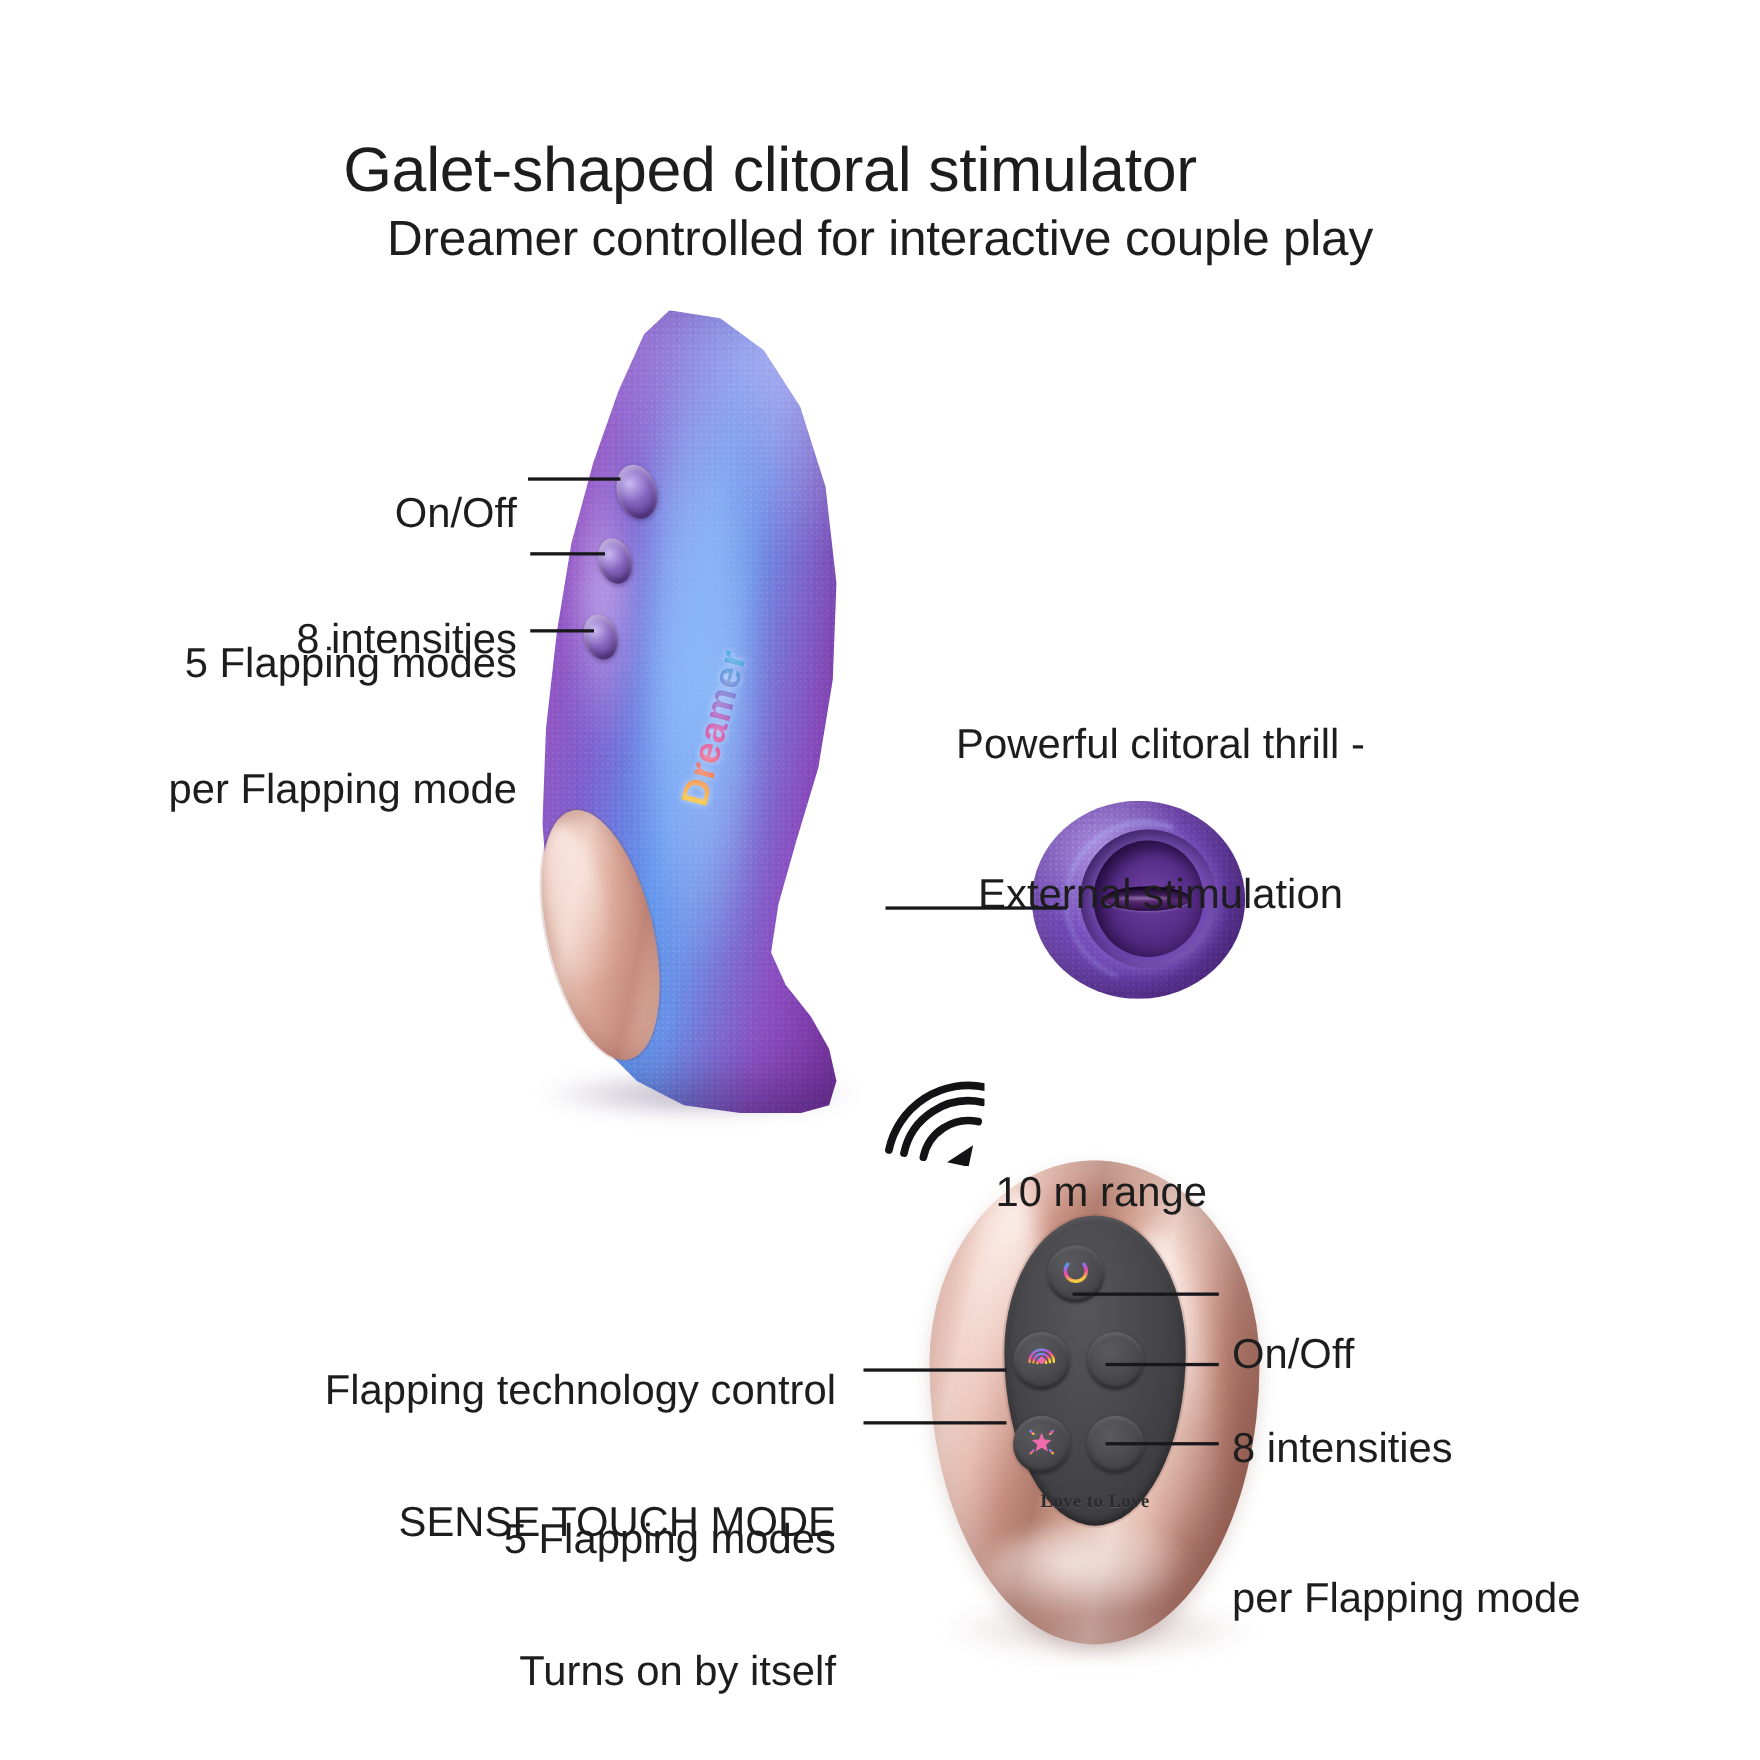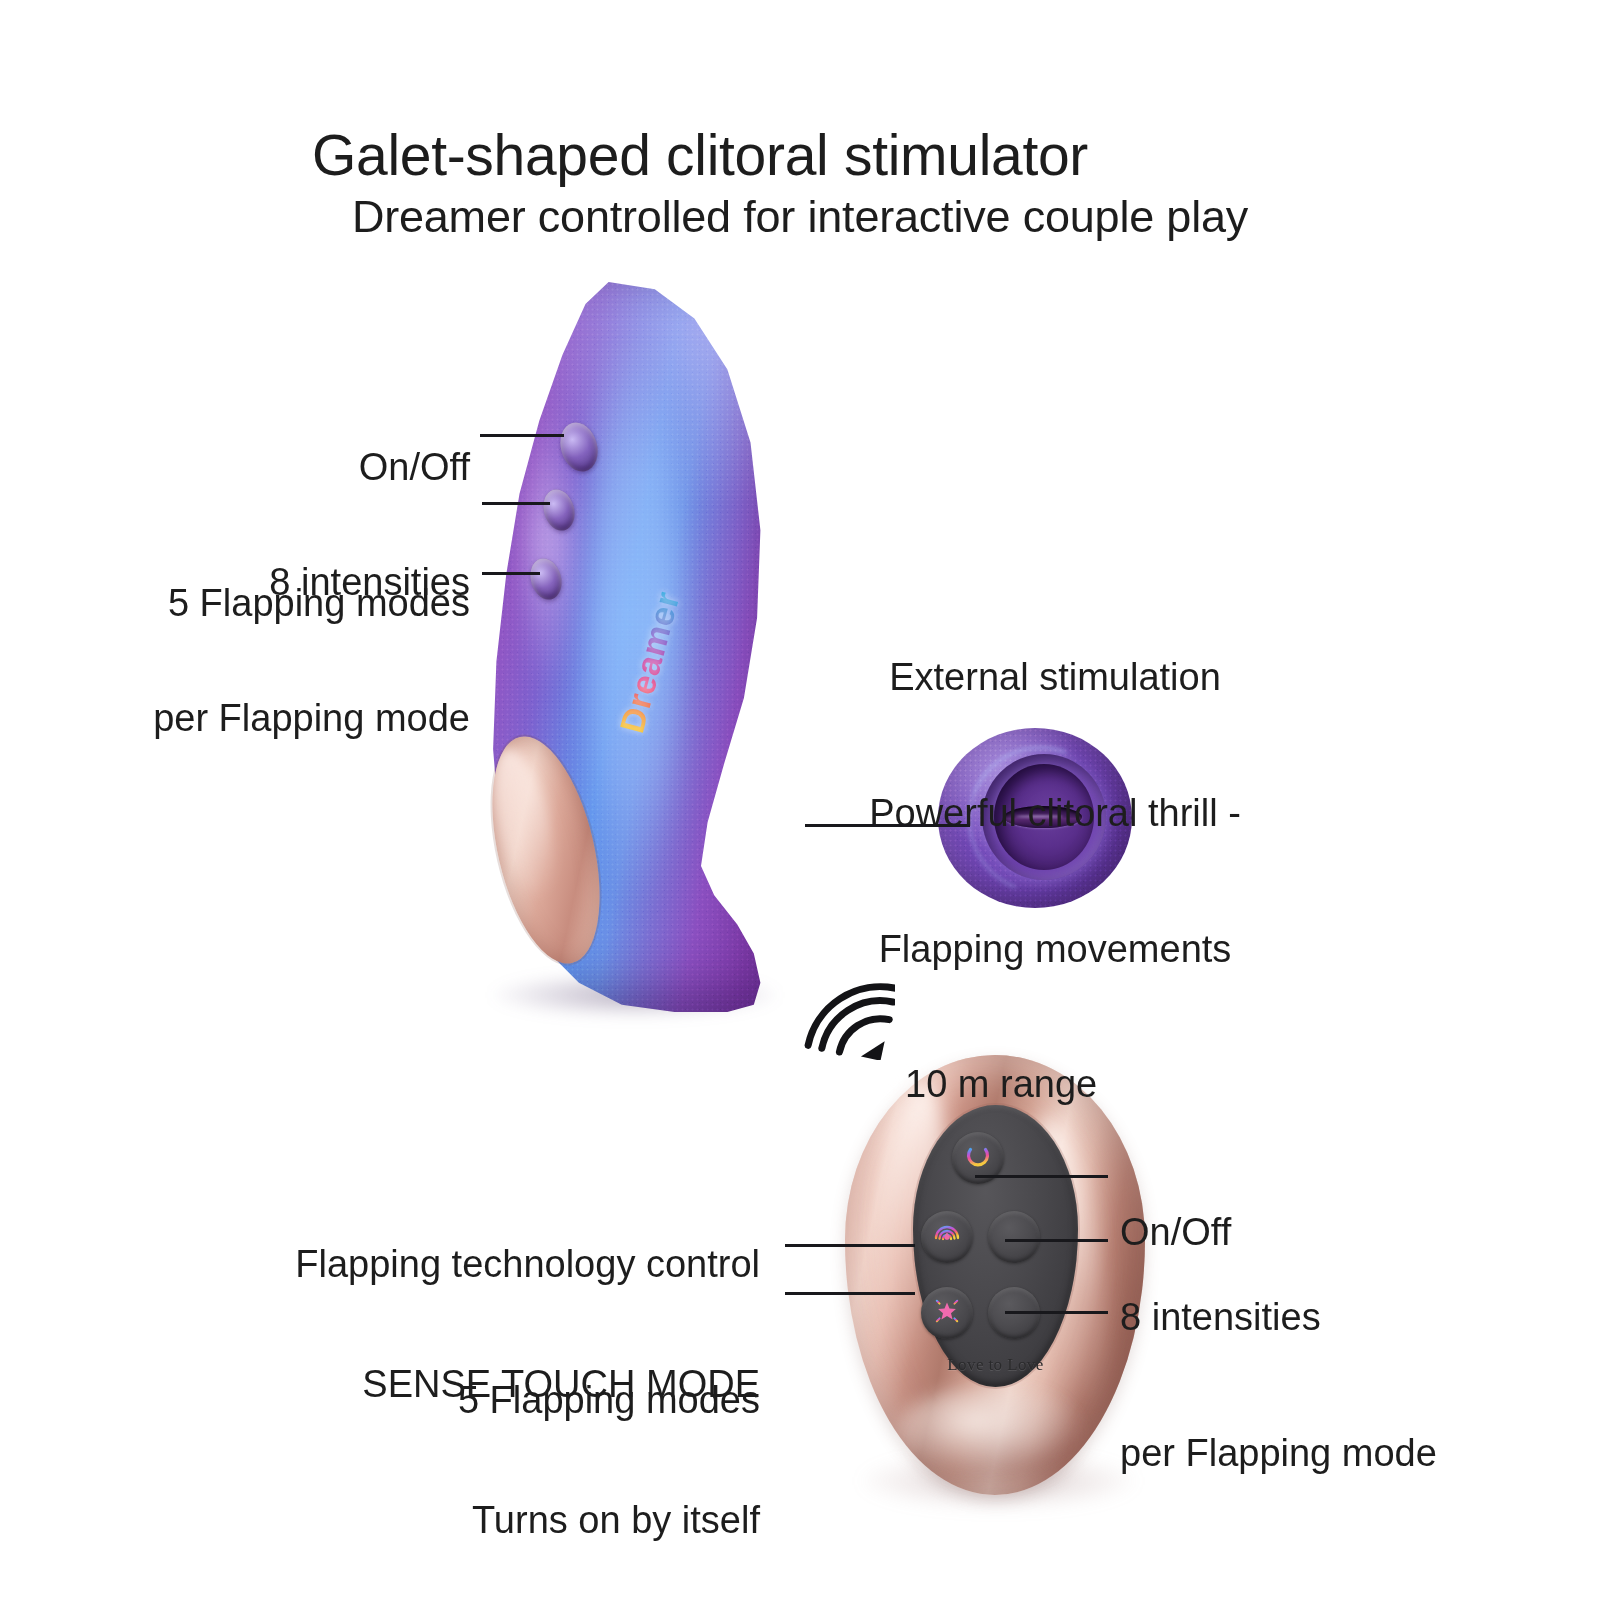--- a/index.html
+++ b/index.html
@@ -382,8 +382,8 @@
   <div class="lead" style="left:482px;top:572px;width:58px;"></div>
 
   <div class="anno" style="left:855px;top:565px;width:400px;text-align:center;">
+    <div>Powerful clitoral thrill -</div>
     <div>External stimulation</div>
-    <div>Powerful clitoral thrill -</div>
     <div>Flapping movements</div>
   </div>
   <div class="lead" style="left:805px;top:824px;width:165px;"></div>

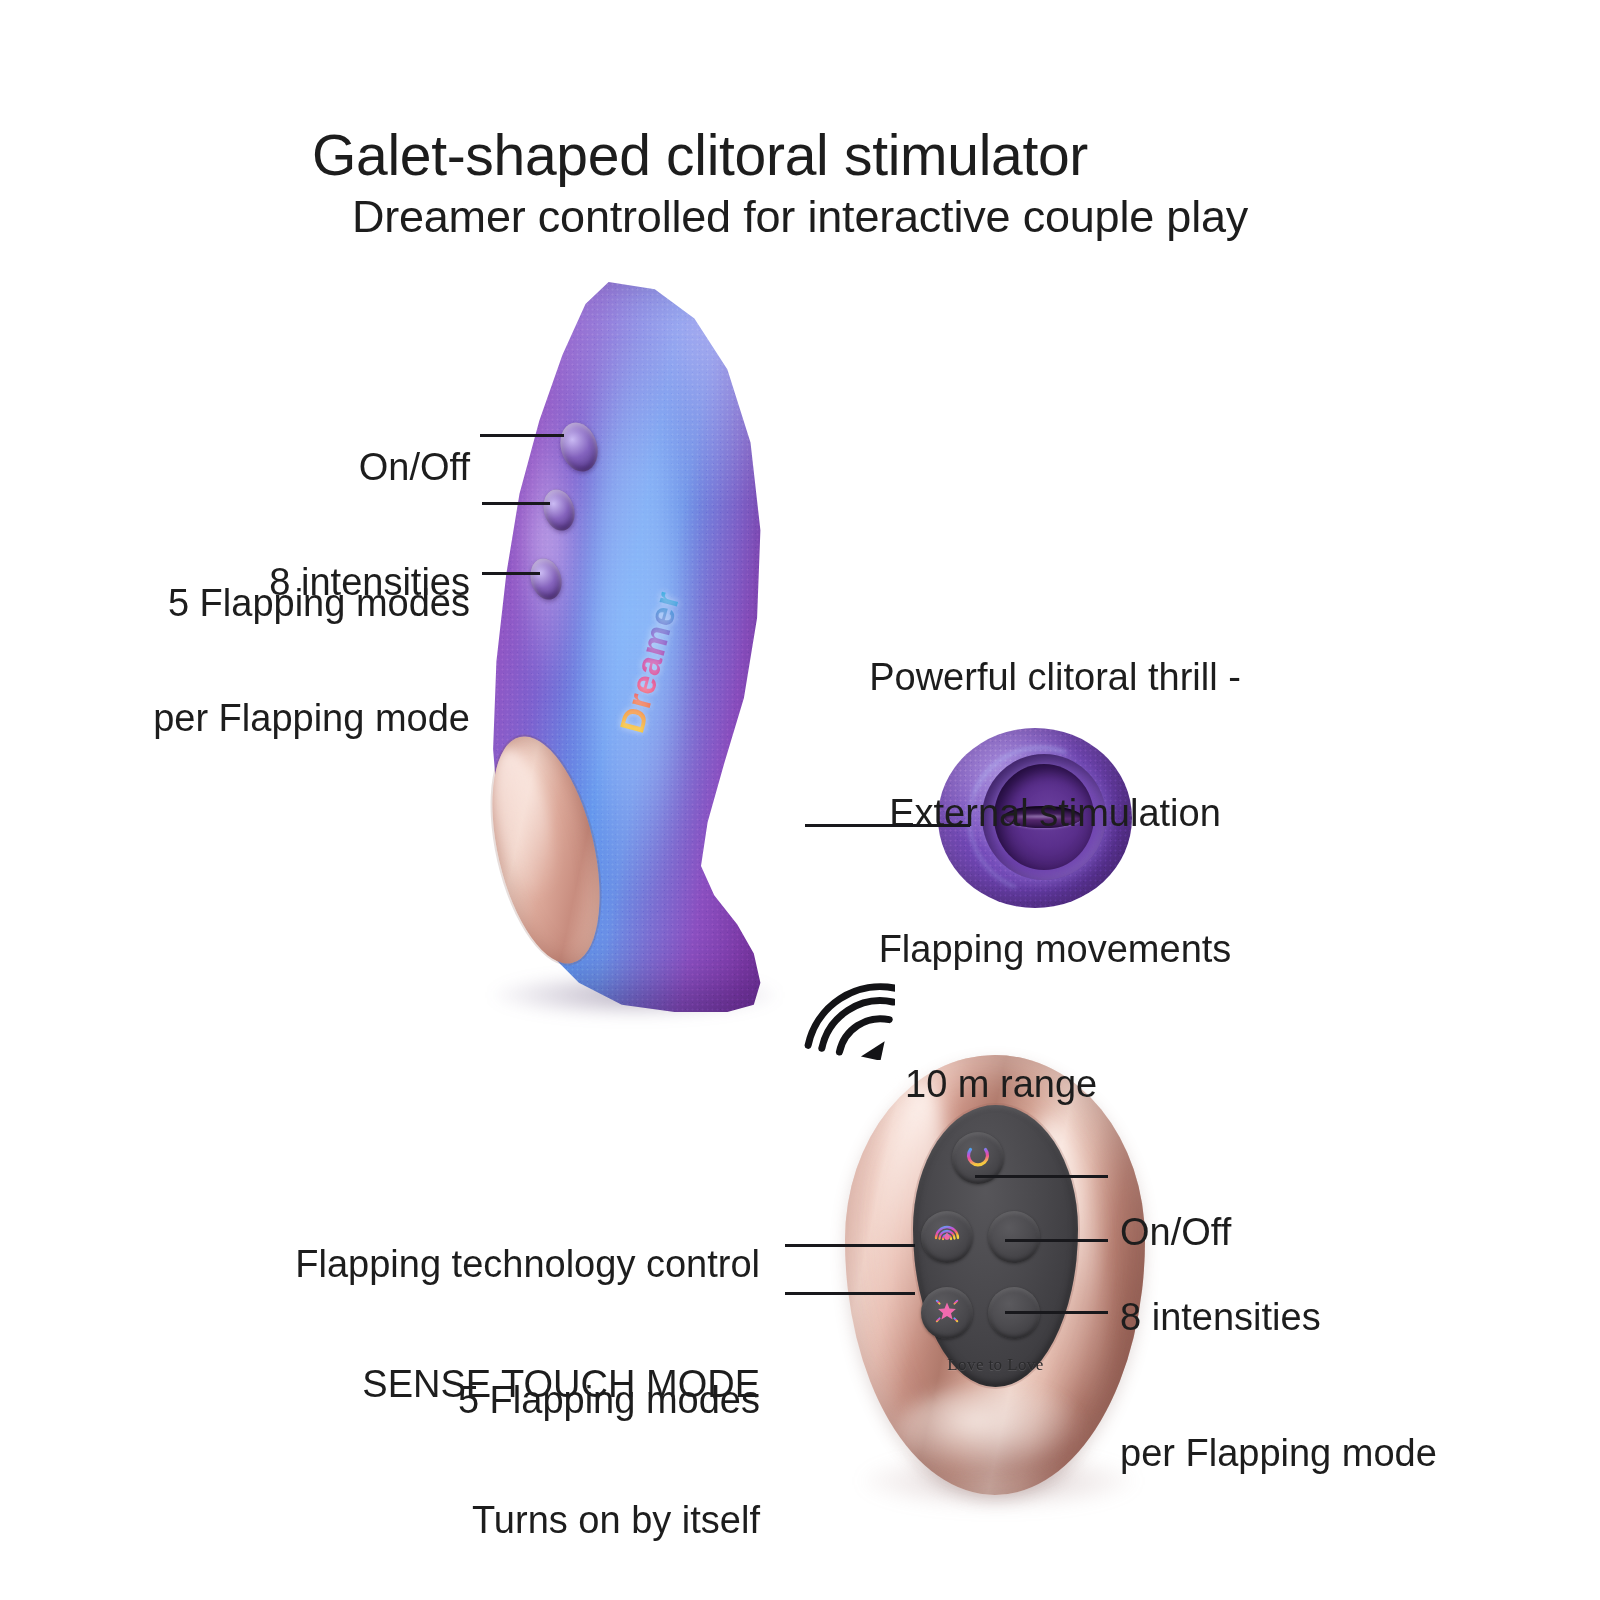--- a/index.html
+++ b/index.html
@@ -384,7 +384,6 @@
   <div class="anno" style="left:855px;top:565px;width:400px;text-align:center;">
     <div>Powerful clitoral thrill -</div>
     <div>External stimulation</div>
-    <div>Flapping movements</div>
   </div>
   <div class="lead" style="left:805px;top:824px;width:165px;"></div>
 

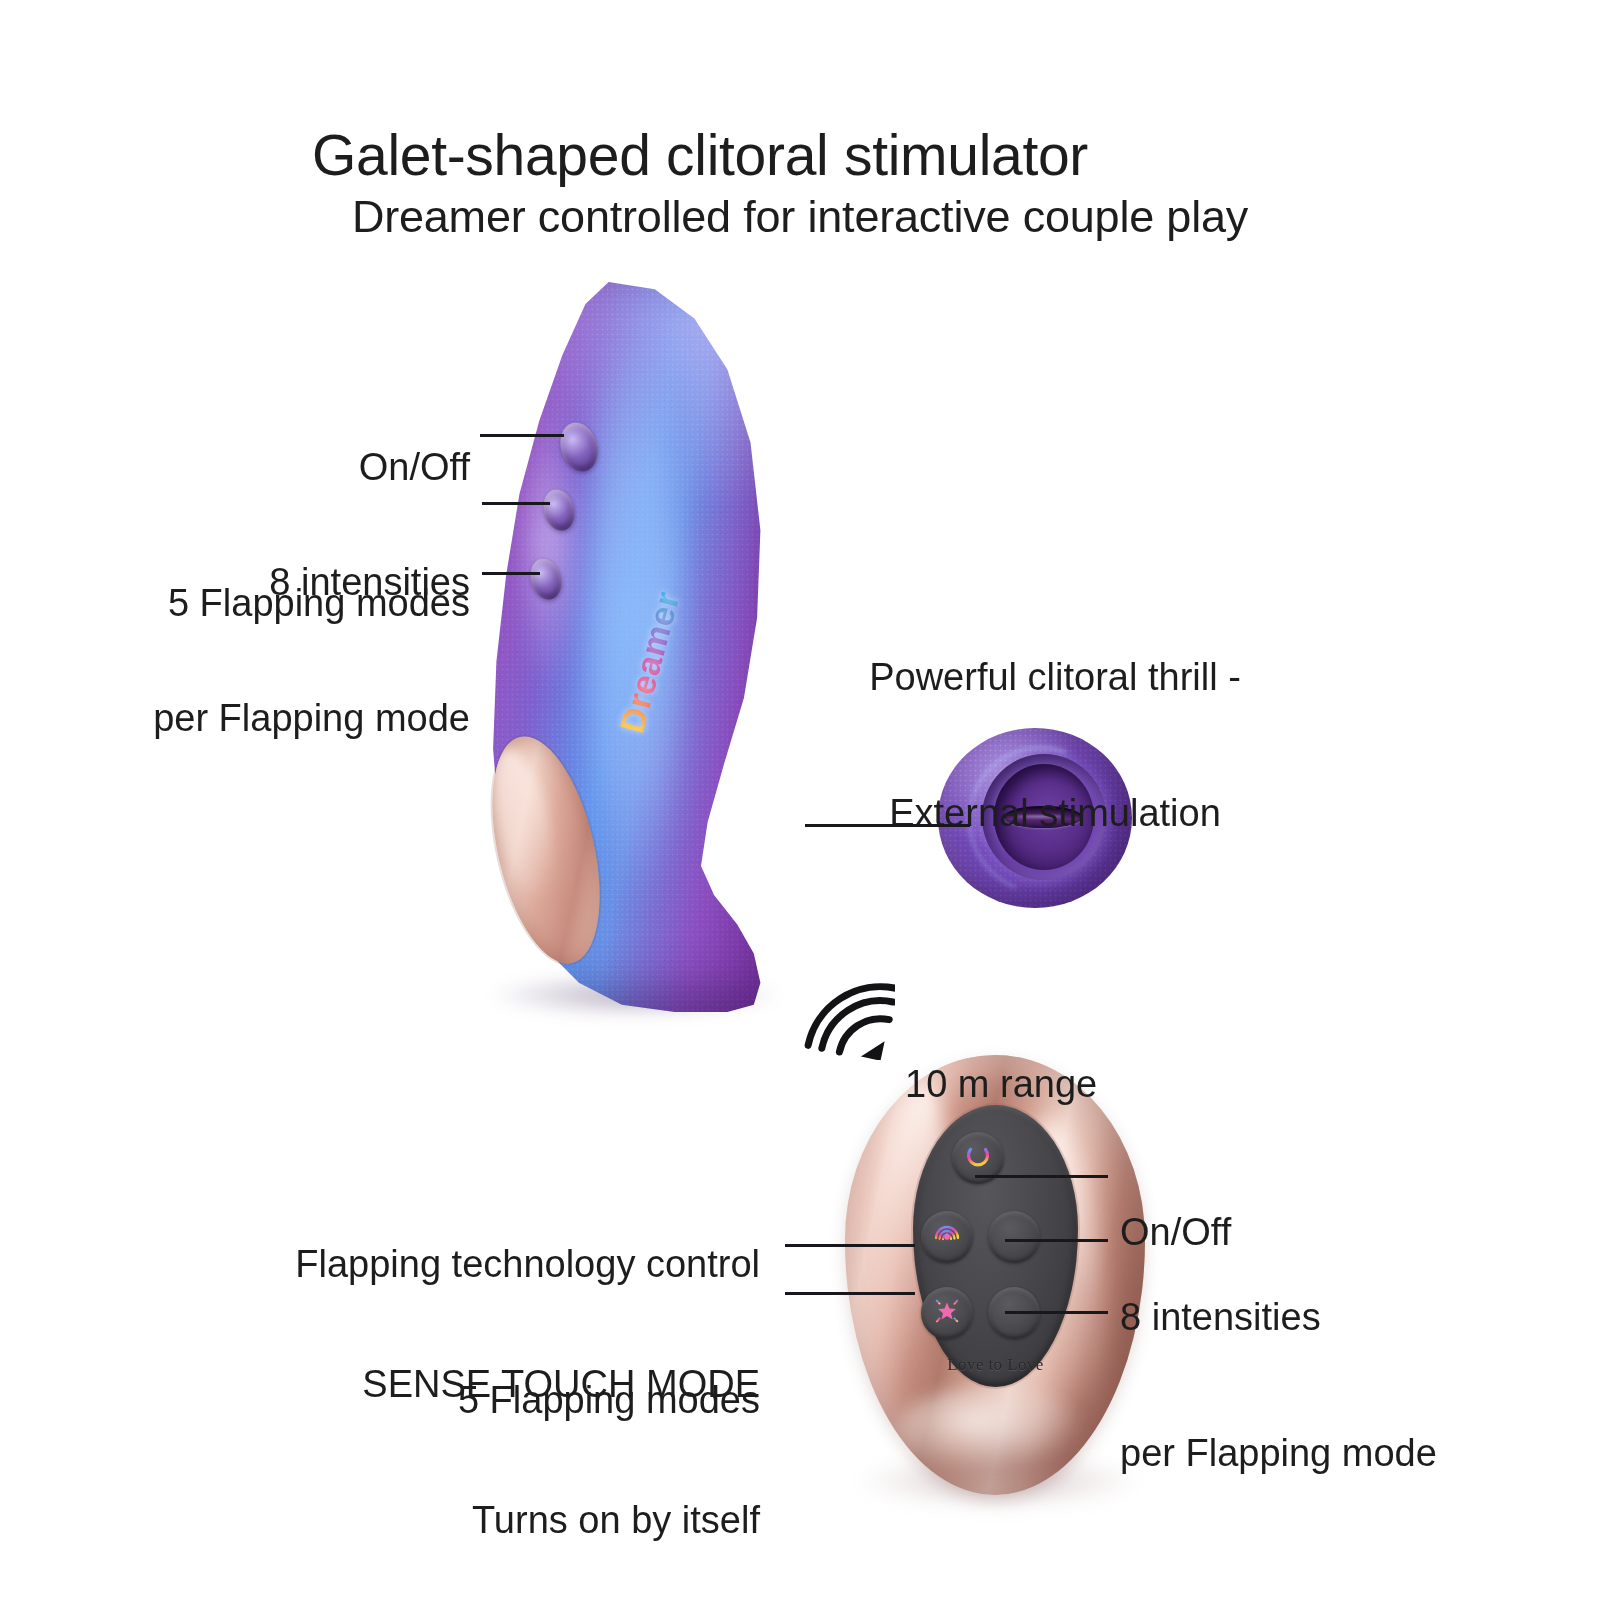--- a/index.html
+++ b/index.html
@@ -211,7 +211,7 @@
   .rem-brand{
     position:absolute;left:68px;top:300px;width:165px;text-align:center;
     font-family:"Liberation Serif",serif;font-size:17px;color:#2a2a2c;
-    text-shadow:0 1px 0 rgba(255,255,255,.12);letter-spacing:.4px;
+    text-shadow:0 1px 0 rgba(255,255,255,.12);letter-spacing:.4px;font-weight:bold;
   }
 </style>
 </head>

